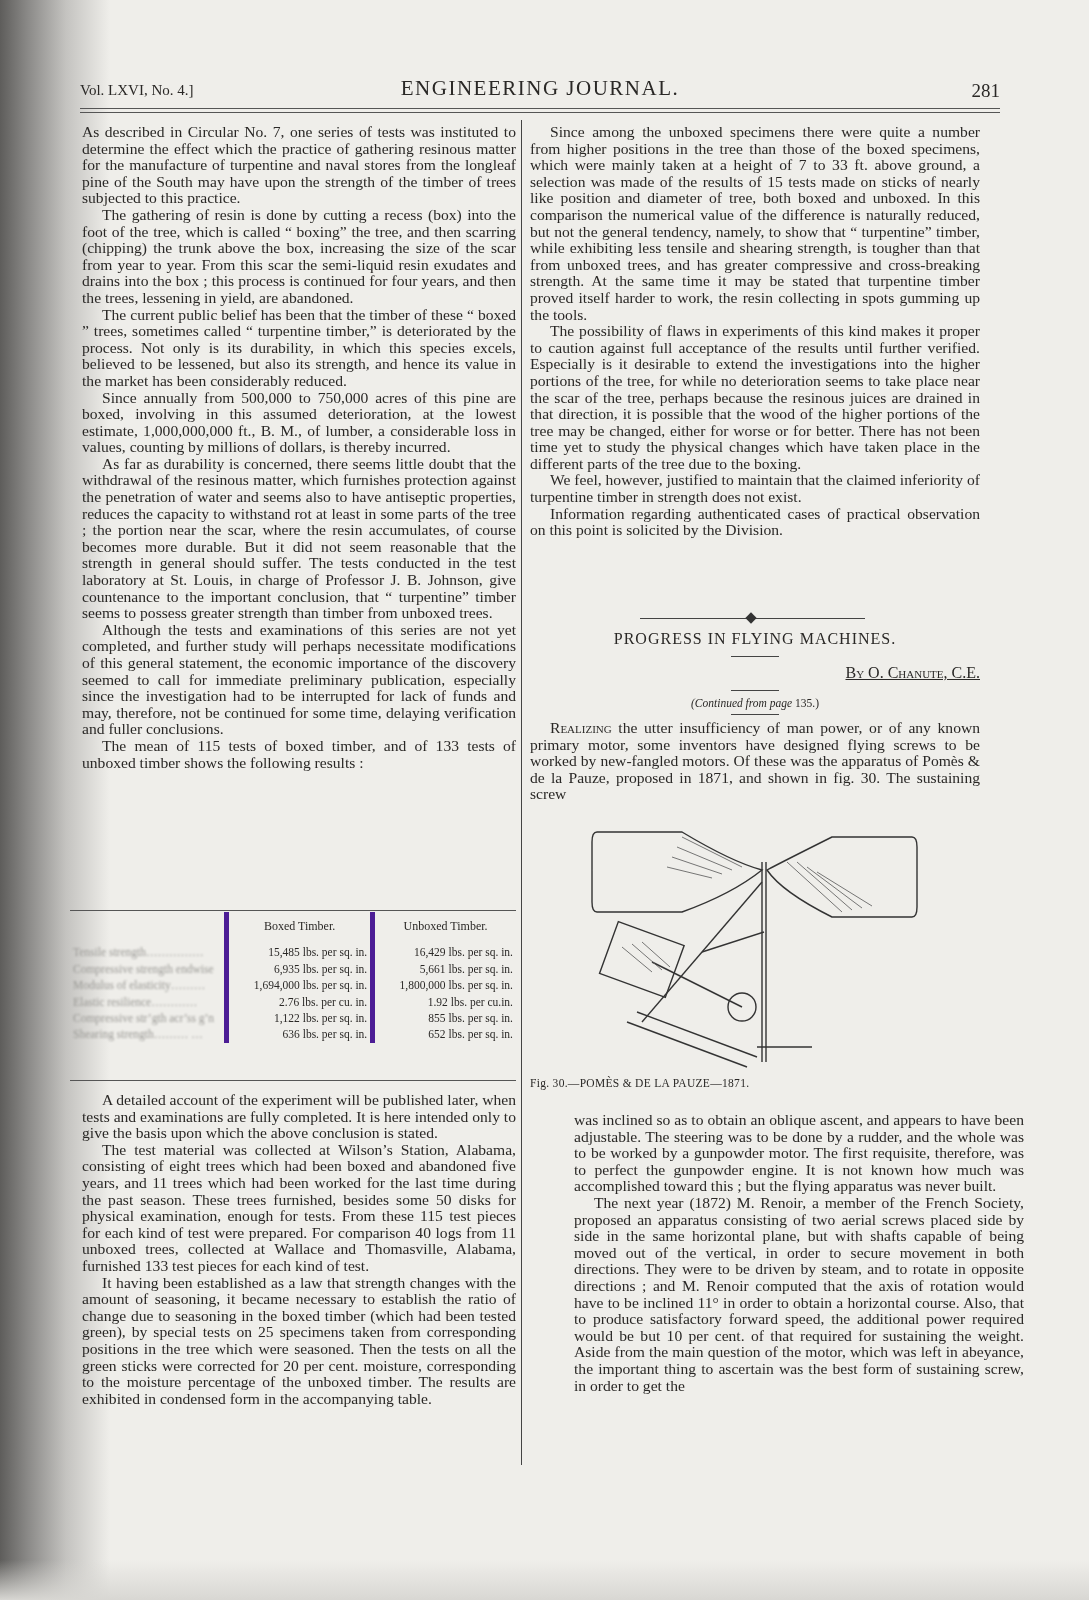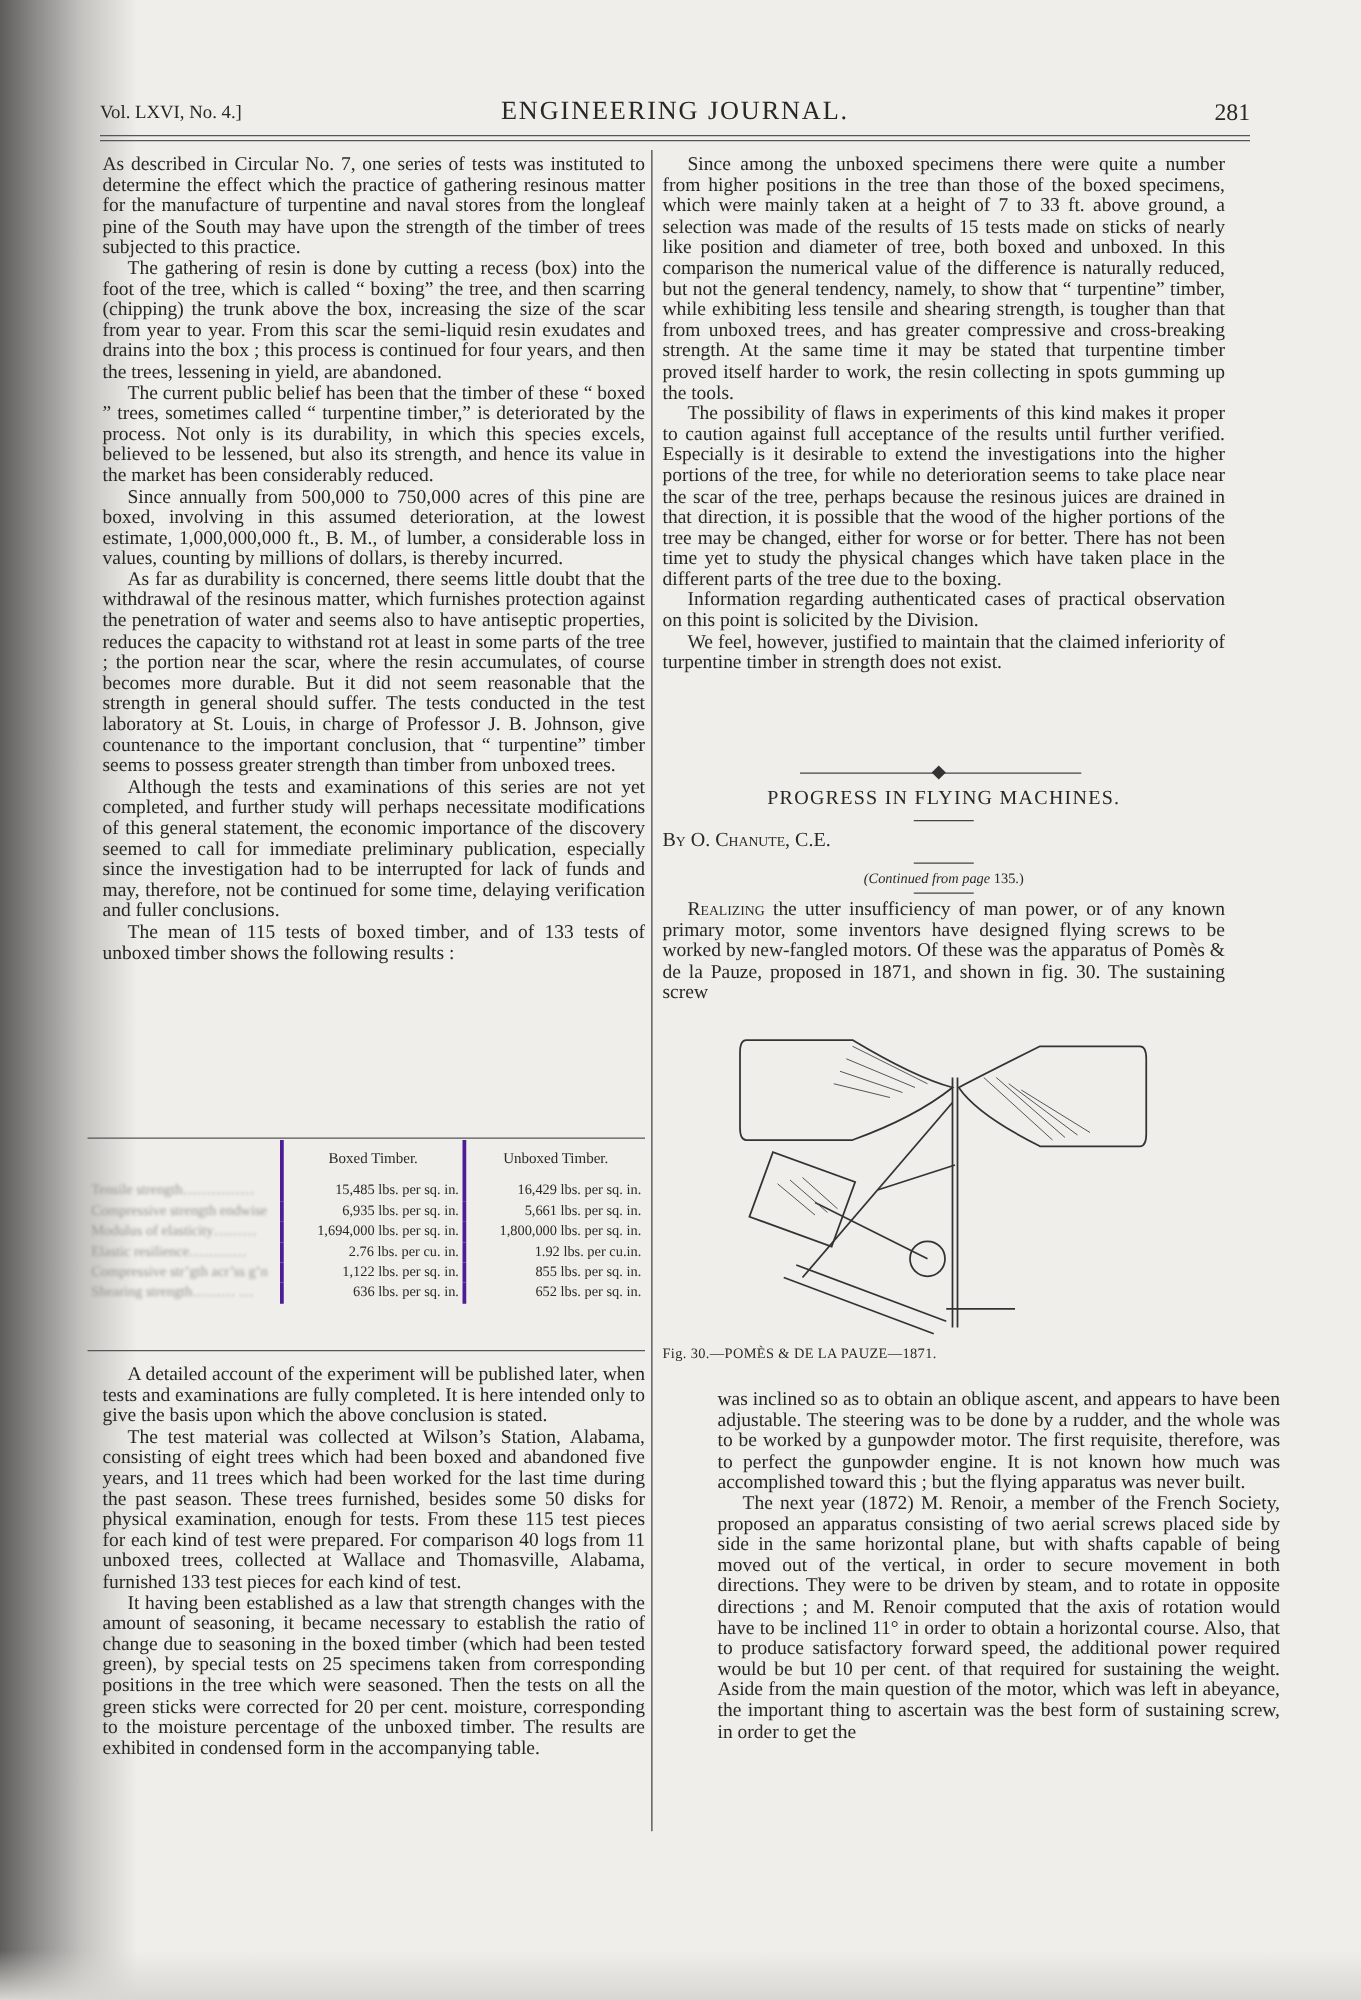--- a/index.html
+++ b/index.html
@@ -116,8 +116,8 @@
 <div class="col right">
   <p>Since among the unboxed specimens there were quite a number from higher positions in the tree than those of the boxed specimens, which were mainly taken at a height of 7 to 33 ft. above ground, a selection was made of the results of 15 tests made on sticks of nearly like position and diameter of tree, both boxed and unboxed. In this comparison the numerical value of the difference is naturally reduced, but not the general tendency, namely, to show that “ turpentine” timber, while exhibiting less tensile and shearing strength, is tougher than that from unboxed trees, and has greater compressive and cross-breaking strength. At the same time it may be stated that turpentine timber proved itself harder to work, the resin collecting in spots gumming up the tools.</p>
   <p>The possibility of flaws in experiments of this kind makes it proper to caution against full acceptance of the results until further verified. Especially is it desirable to extend the investigations into the higher portions of the tree, for while no deterioration seems to take place near the scar of the tree, perhaps because the resinous juices are drained in that direction, it is possible that the wood of the higher portions of the tree may be changed, either for worse or for better. There has not been time yet to study the physical changes which have taken place in the different parts of the tree due to the boxing.</p>
+  <p>We feel, however, justified to maintain that the claimed inferiority of turpentine timber in strength does not exist.</p>
   <p>Information regarding authenticated cases of practical observation on this point is solicited by the Division.</p>
-  <p>We feel, however, justified to maintain that the claimed inferiority of turpentine timber in strength does not exist.</p>
 </div>
 
 <div class="ornament">

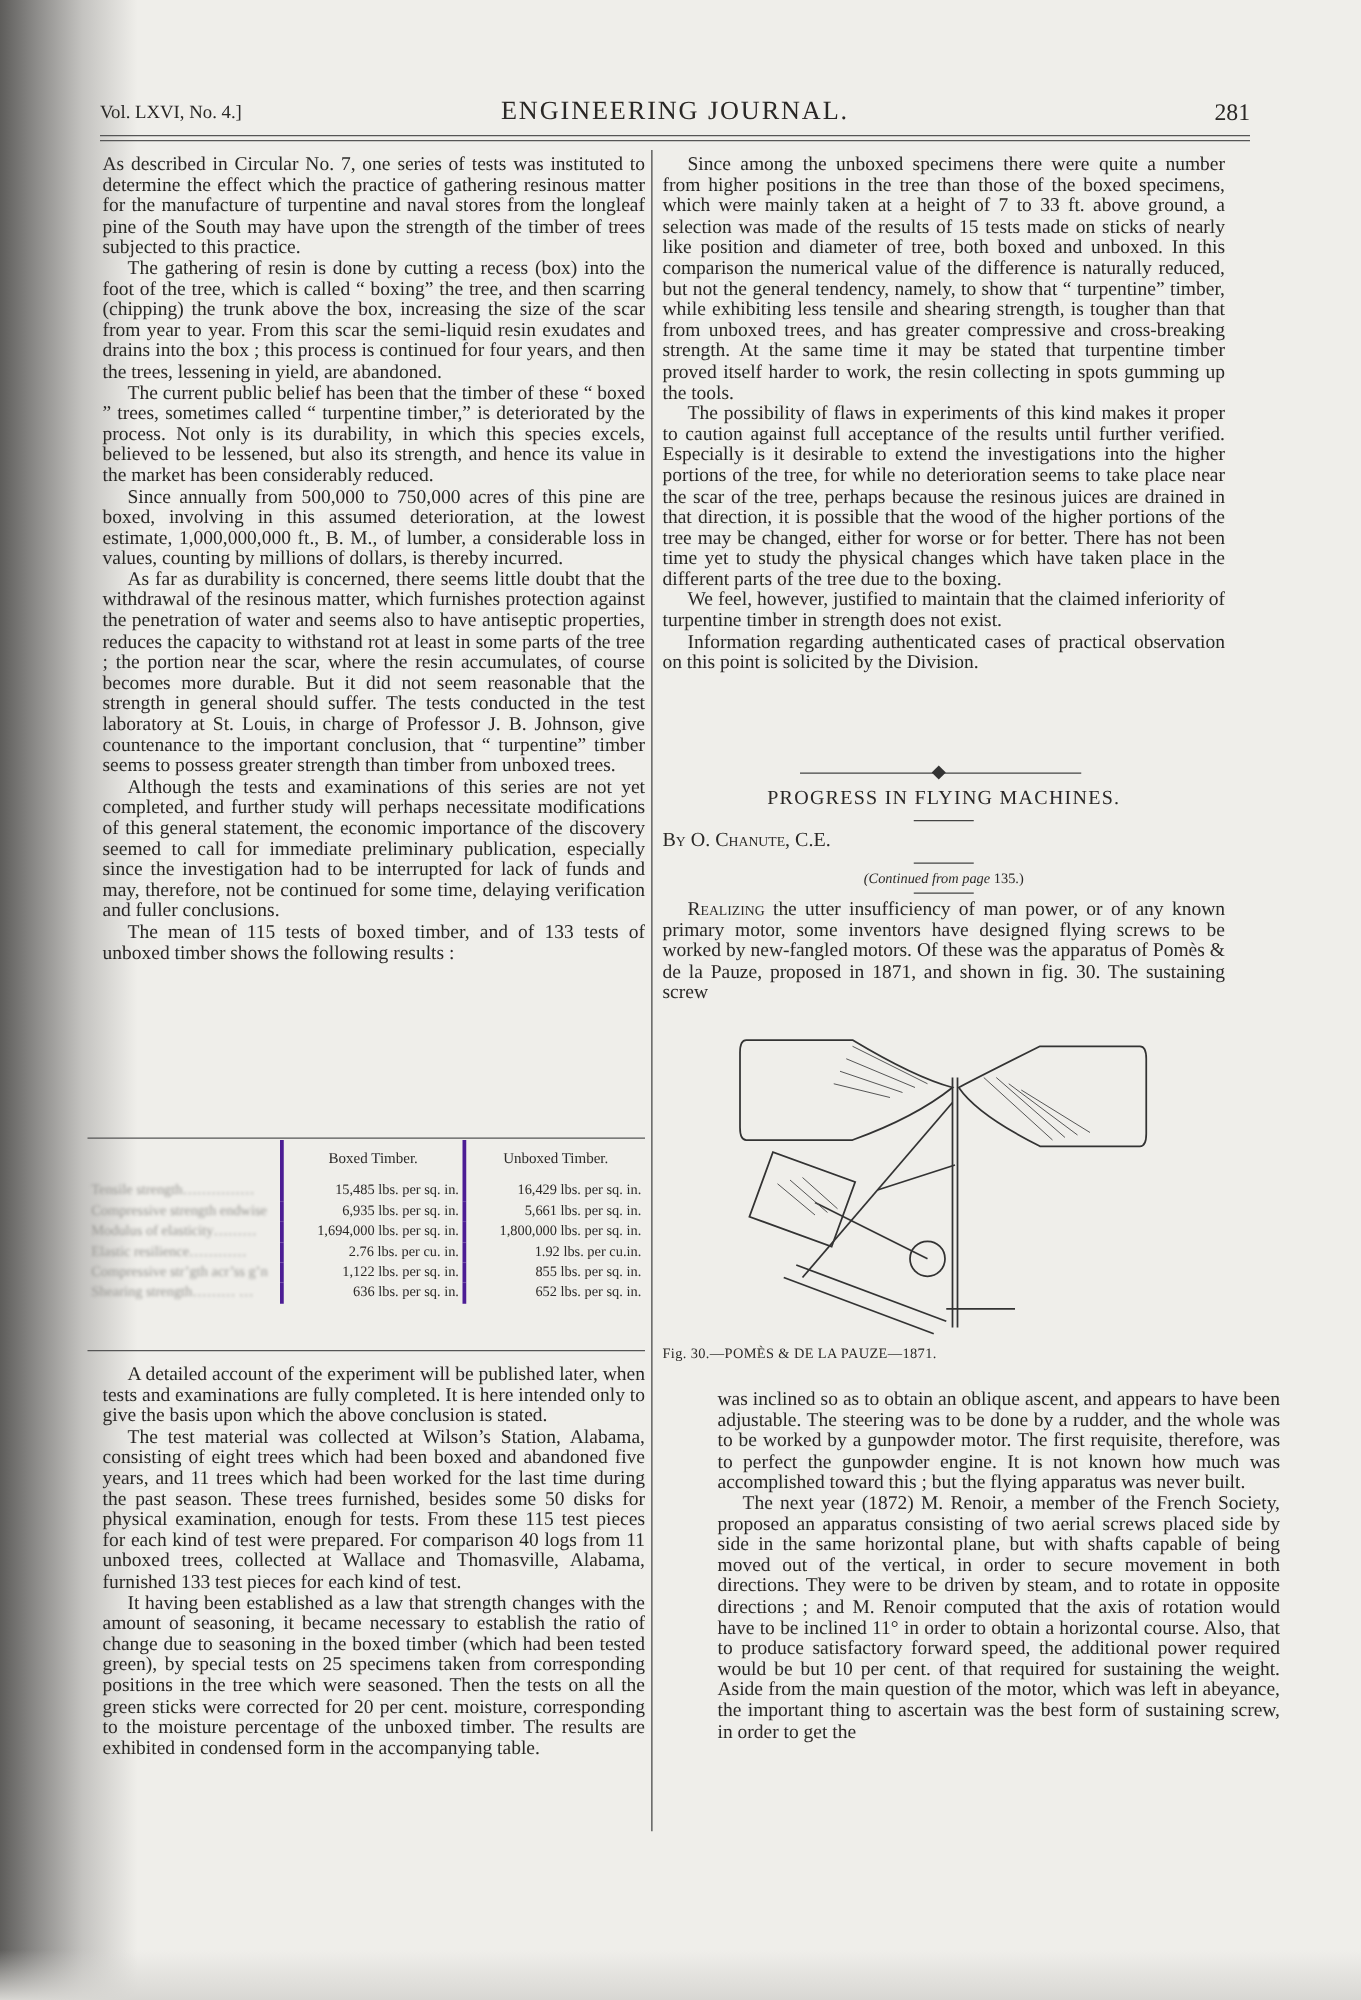--- a/index.html
+++ b/index.html
@@ -31,7 +31,7 @@
   .ornament .dia{position:absolute;left:107px;top:-4px;width:8px;height:8px;background:#333;transform:rotate(45deg);}
   .art-title{position:absolute;left:530px;top:630px;width:450px;text-align:center;font-size:16px;letter-spacing:1px;}
   .rule-s{position:absolute;height:1px;background:#444;width:48px;left:731px;}
-  .art-by{position:absolute;left:530px;top:664px;width:450px;text-align:left;font-size:16px;}
+  .art-by{position:absolute;left:530px;top:664px;width:450px;text-align:right;font-size:16px;text-decoration:underline;}
   .art-cont{position:absolute;left:530px;top:697px;width:450px;text-align:center;font-size:11.5px;}
   .sc{font-variant:small-caps;}
   .fig{position:absolute;left:582px;top:822px;width:340px;height:250px;}

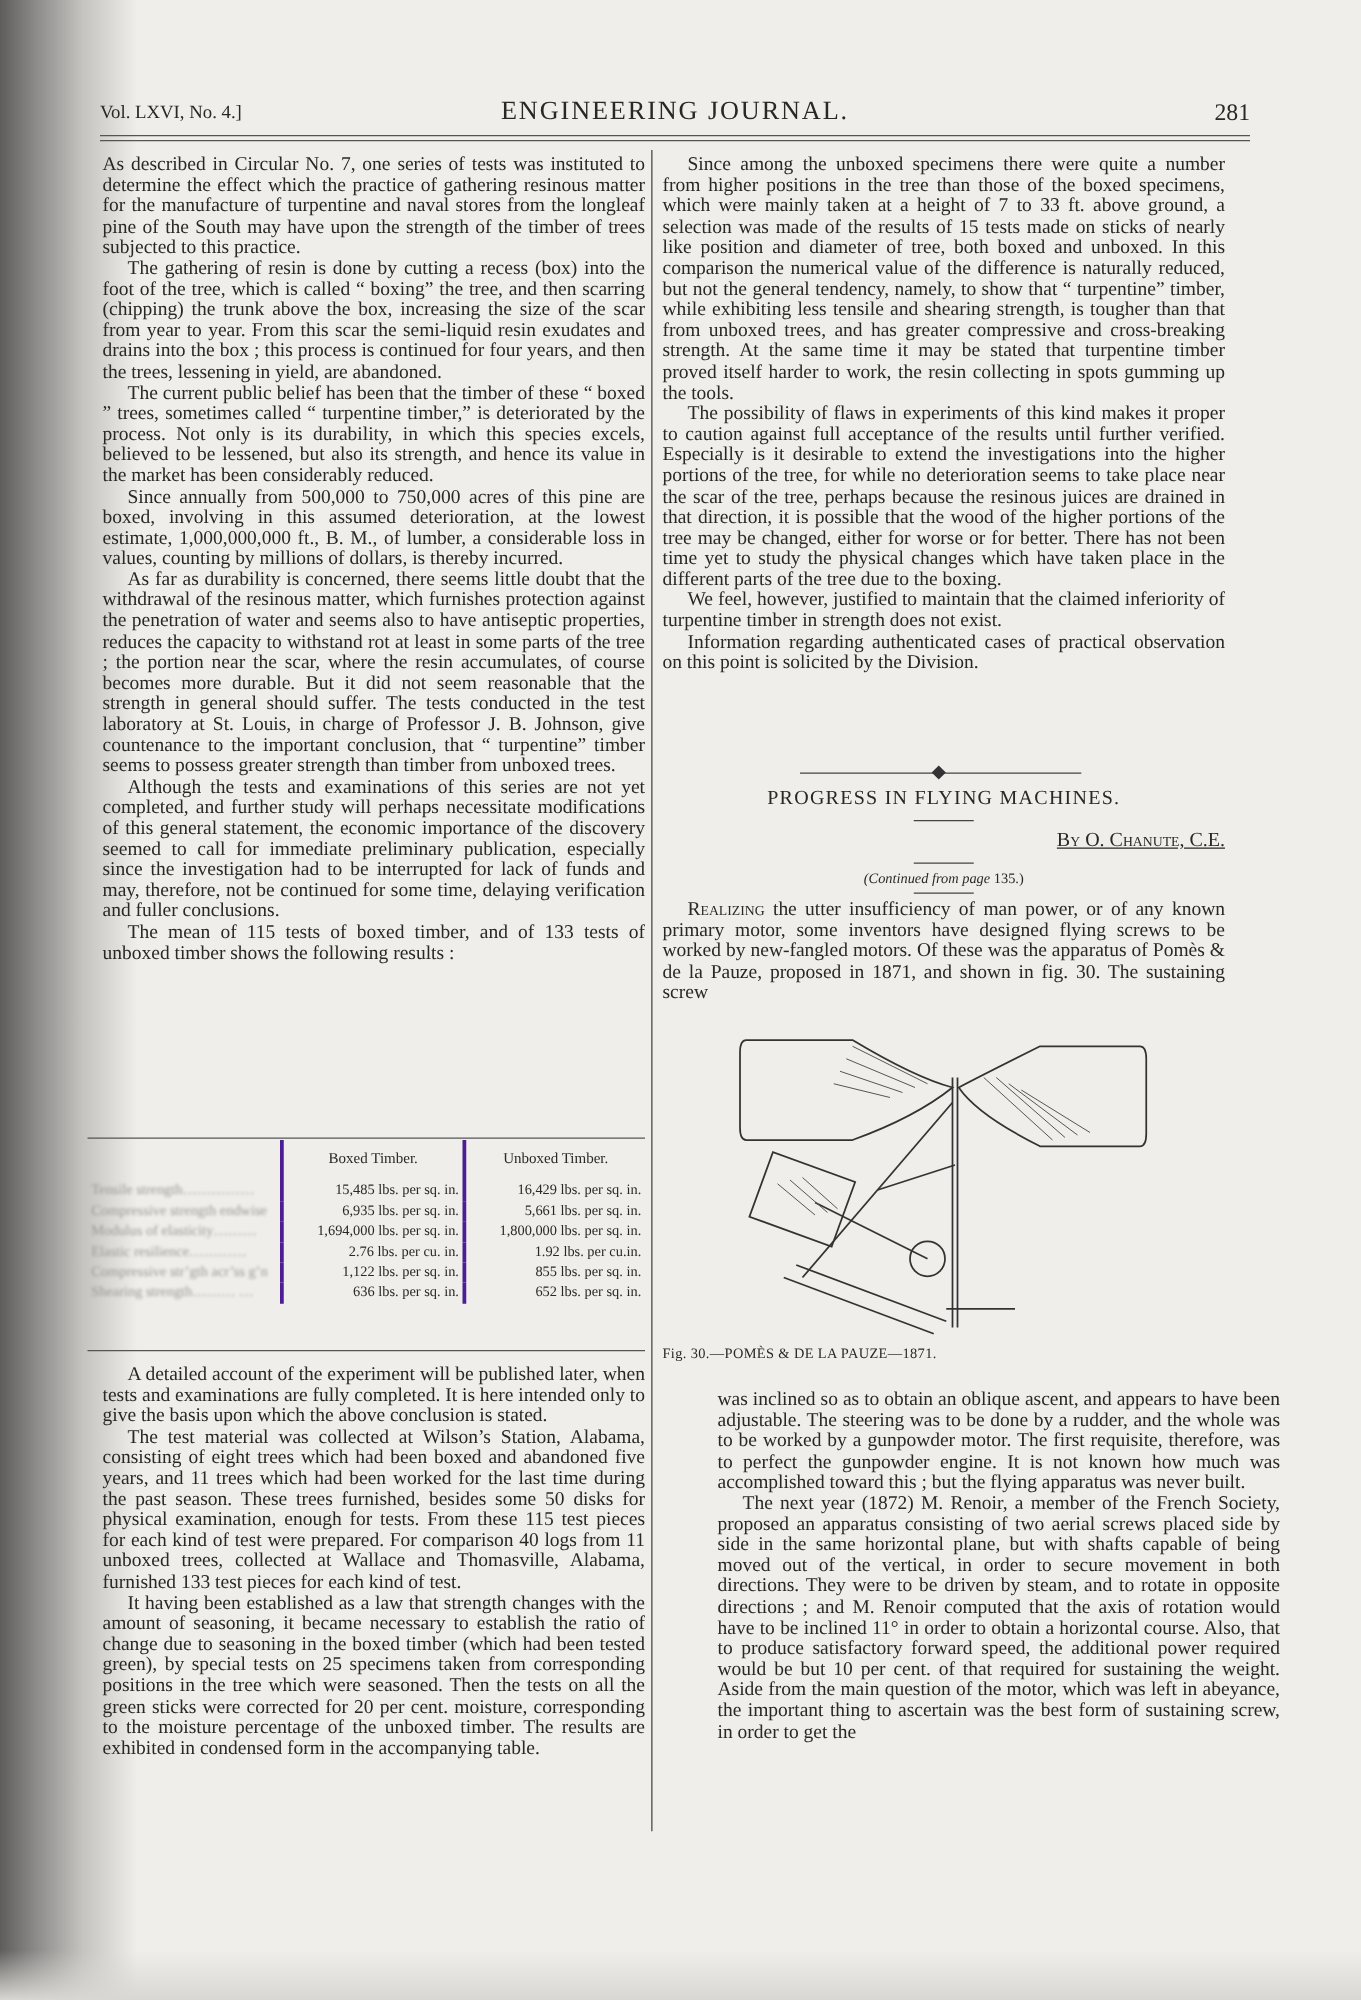--- a/index.html
+++ b/index.html
@@ -24,7 +24,7 @@
   table.data{position:absolute;left:70px;top:912px;width:446px;border-collapse:collapse;font-size:11.5px;line-height:16.4px;}
   table.data th{font-weight:normal;font-size:12px;padding:6px 2px 10px;}
   table.data td{padding:0 3px;white-space:nowrap;}
-  table.data .c1,table.data .c2{border-left:3px solid #4c1d95;text-align:right;margin-left:28px;}
+  table.data .c1,table.data .c2{border-left:5px solid #4c1d95;text-align:right;margin-left:28px;}
   .tbl-top{position:absolute;left:70px;top:910px;width:446px;border-top:1px solid #555;}
   .tbl-bot{position:absolute;left:70px;top:1080px;width:446px;border-top:1px solid #555;}
   .ornament{position:absolute;left:640px;top:618px;width:225px;height:1px;background:#444;}

